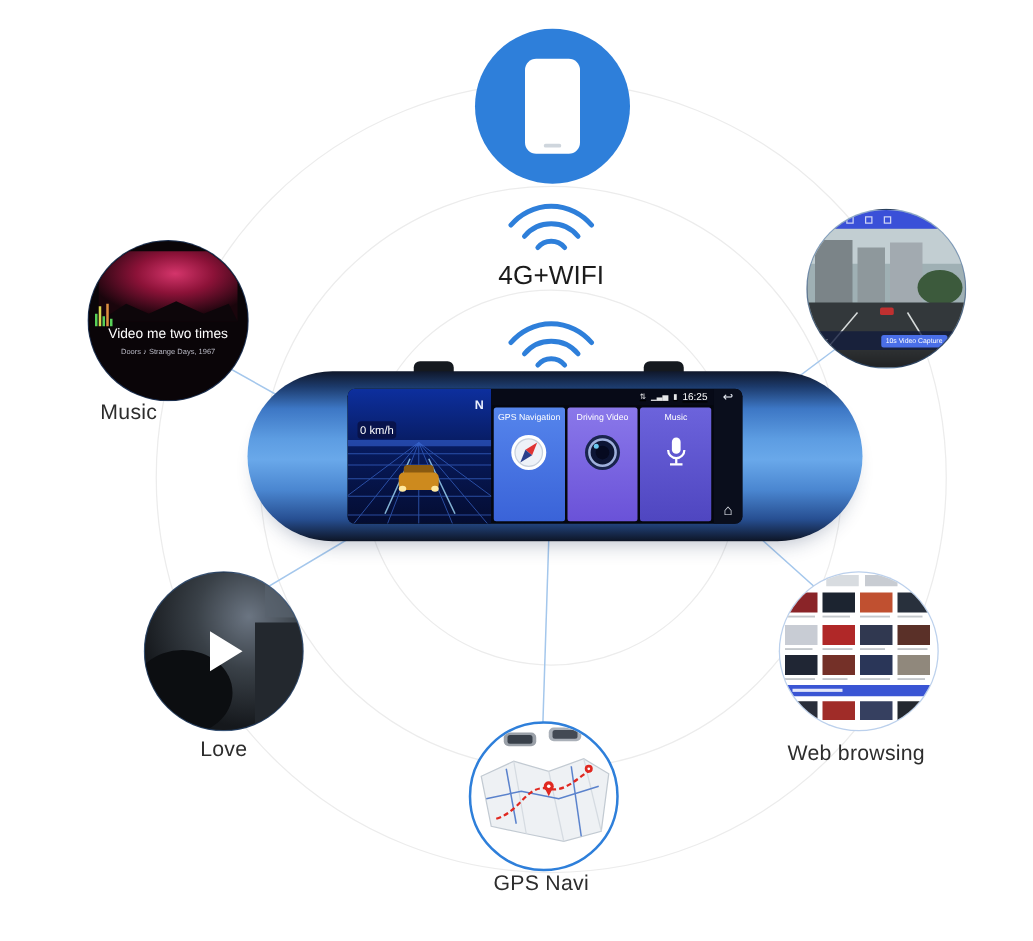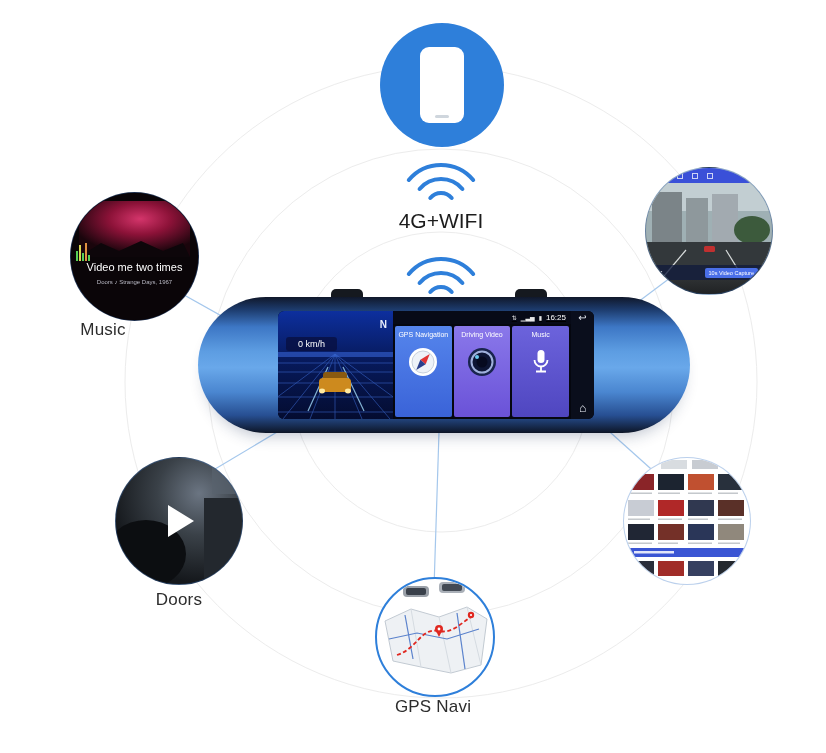--- a/index.html
+++ b/index.html
@@ -26,7 +26,7 @@
           border-radius:6px;display:flex;overflow:hidden;}
   #adas{position:relative;width:115px;height:108px;flex:0 0 auto;}
   #speed-chip{position:absolute;left:8px;top:26px;background:rgba(8,14,60,.72);color:#fff;
-              font-size:9px;padding:2px 12px;border-radius:3px;}
+              font-size:9px;padding:2px 2px;border-radius:3px;}
   #compass-n{position:absolute;right:6px;top:8px;color:#e8eefc;font-size:10px;font-weight:bold;}
   #statusbar{position:absolute;left:115px;top:0;width:178px;height:13px;background:rgba(8,12,26,.78);
              display:flex;align-items:center;justify-content:flex-end;gap:4px;padding-right:5px;box-sizing:border-box;text-decoration:underline;}

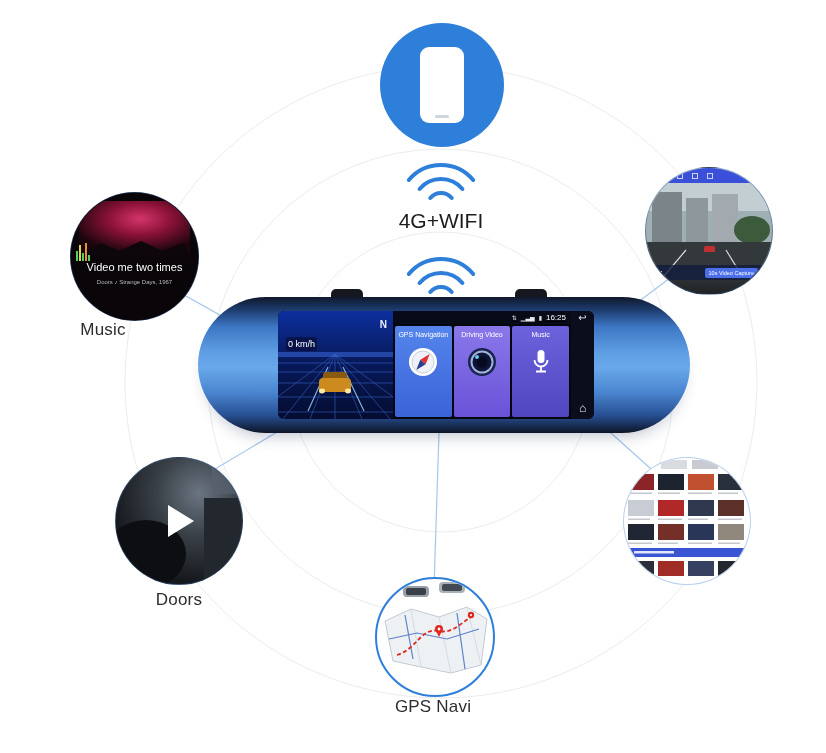--- a/index.html
+++ b/index.html
@@ -269,7 +269,7 @@
     </svg>
     <div id="play-triangle"></div>
   </div>
-  <div class="abs feature-label" id="lbl-movie">Doors</div>
+  <div class="abs feature-label" id="lbl-movie">Love</div>
 
   <div class="abs circle" id="web-circle">
     <svg width="126" height="126" style="position:absolute;left:0;top:0;">

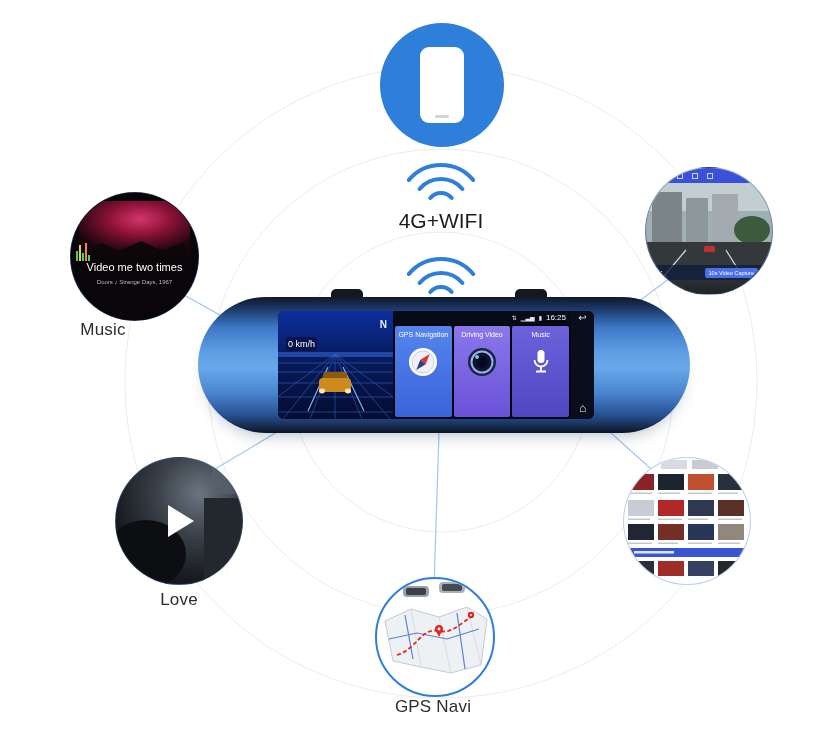--- a/index.html
+++ b/index.html
@@ -313,6 +313,7 @@
       </g>
     </svg>
   </div>
+  <div class="abs feature-label" id="lbl-web">Web browsing</div>
 
   <div class="abs circle" id="gps-circle">
     <svg width="116" height="116" style="position:absolute;left:0;top:0;">

